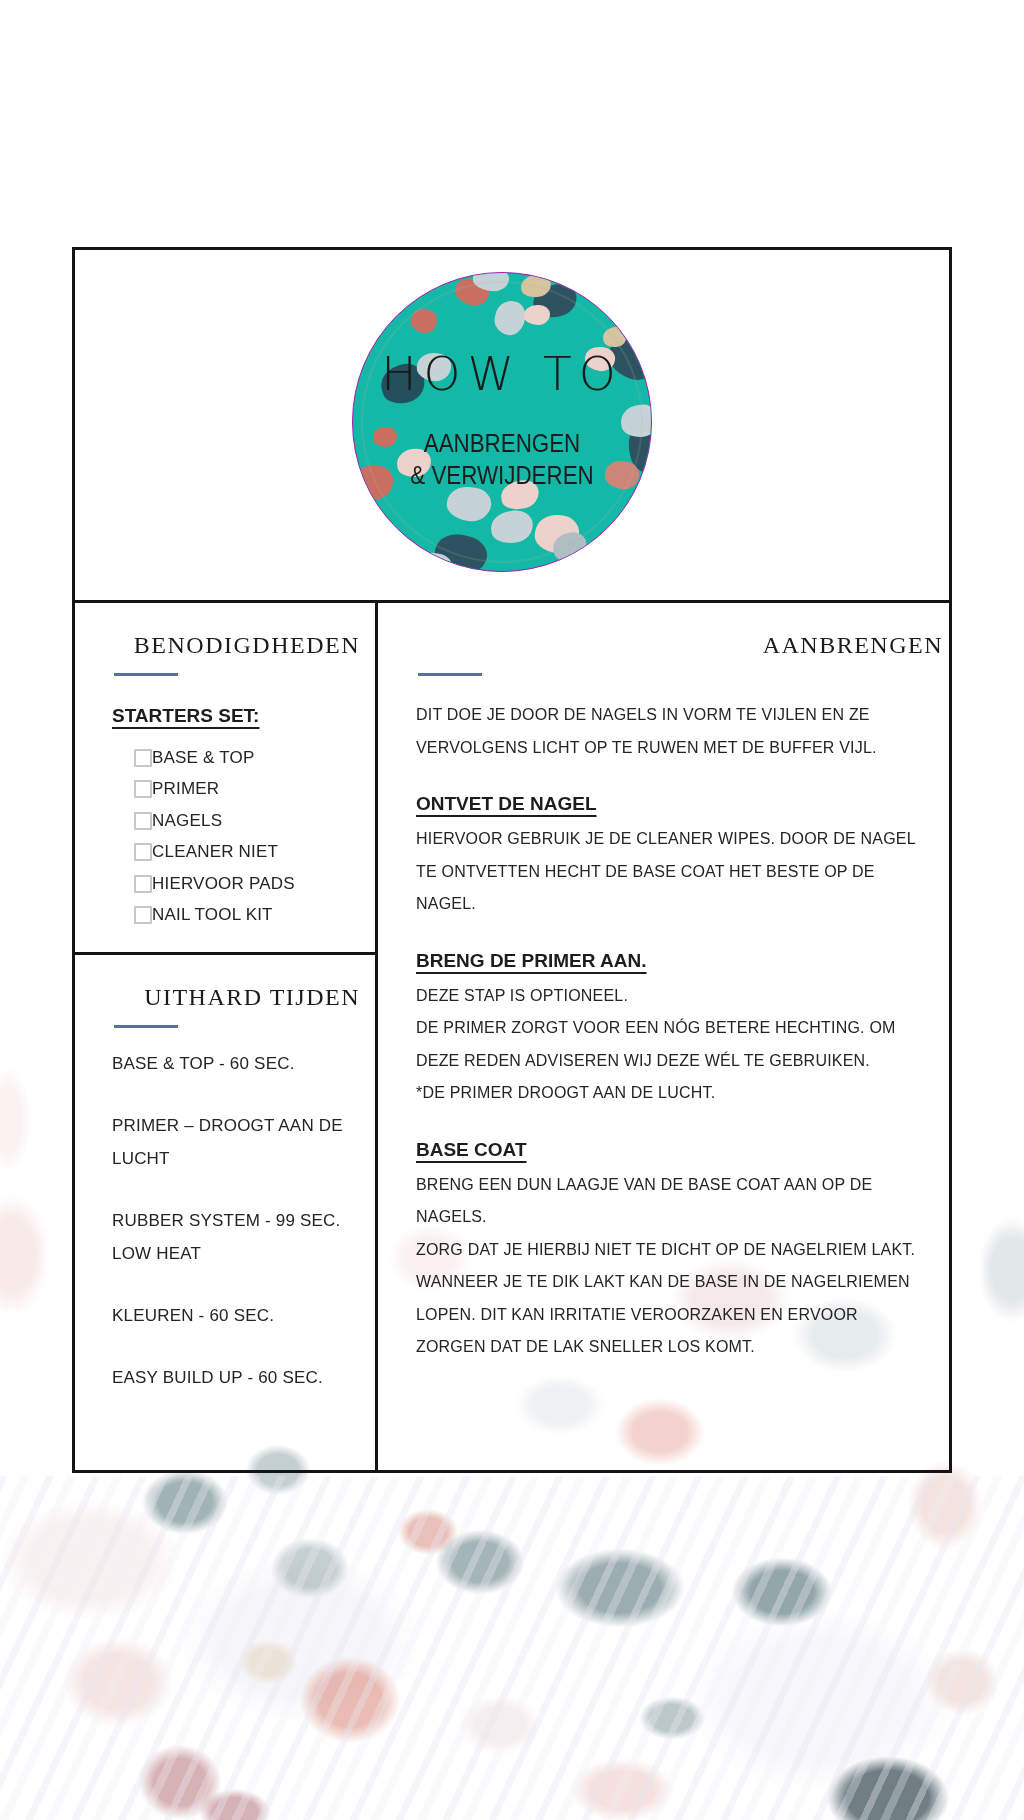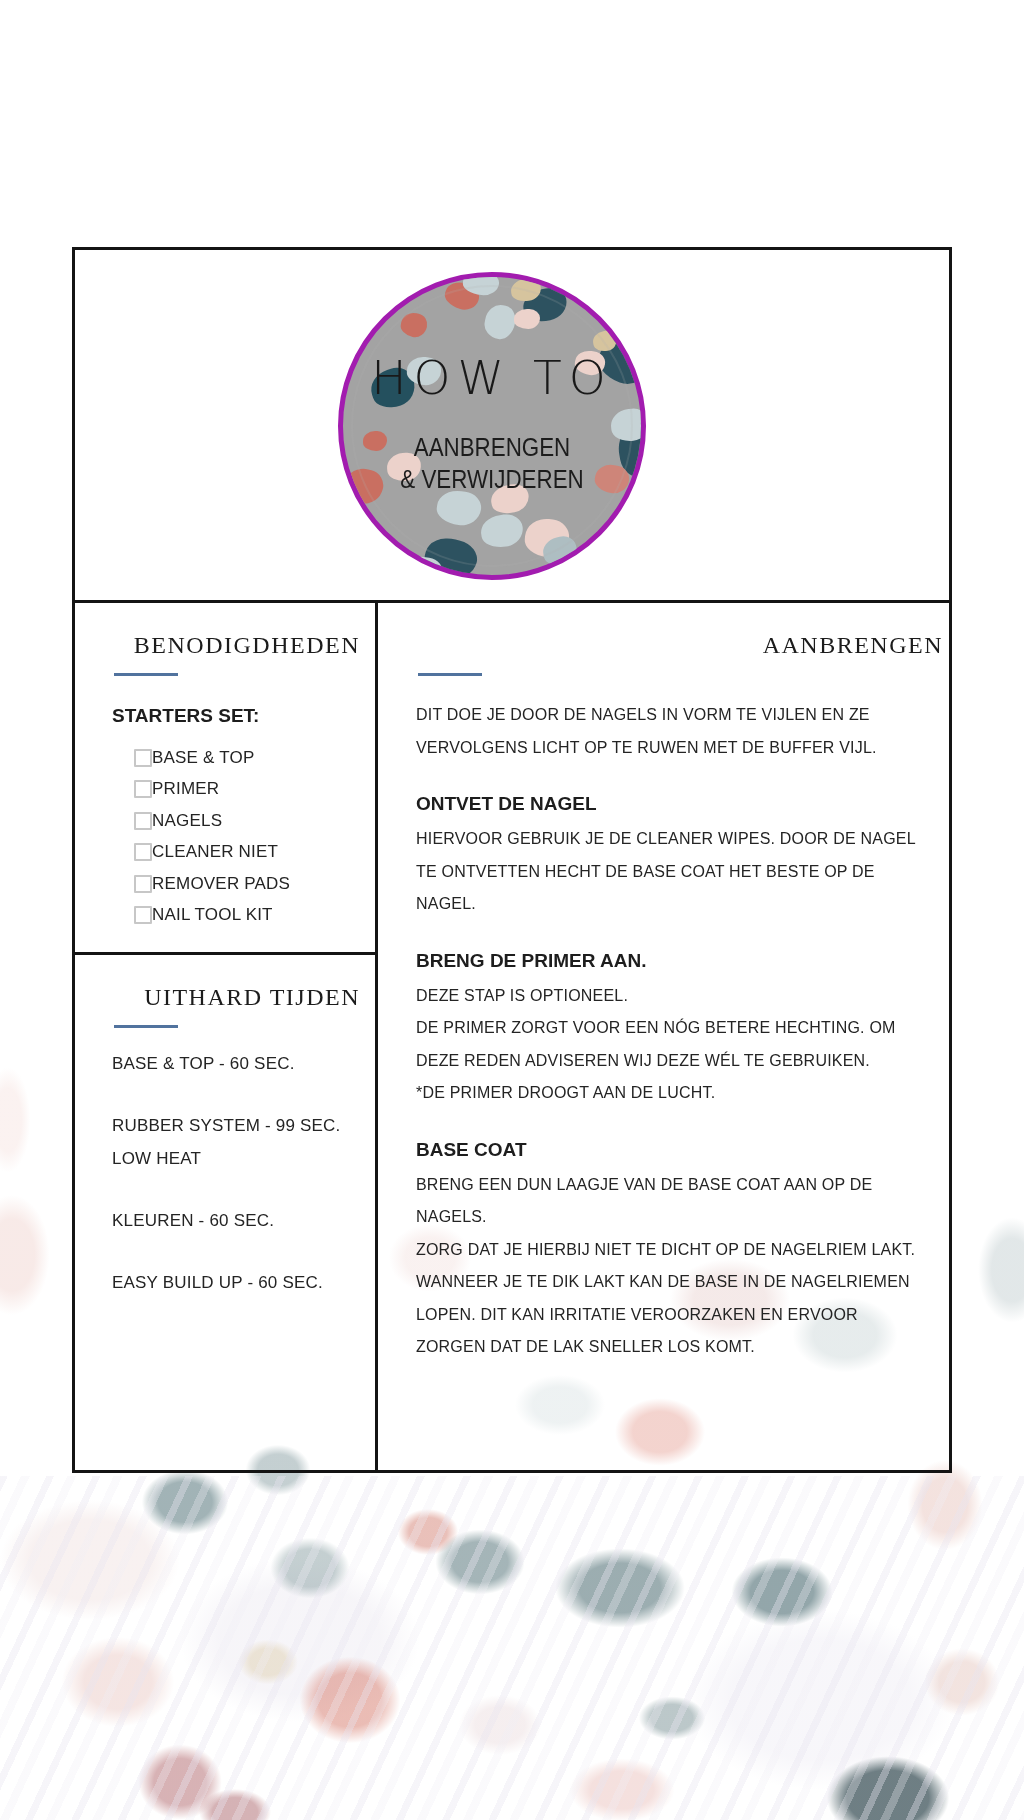--- a/index.html
+++ b/index.html
@@ -56,8 +56,8 @@
   #header{position:relative;height:350px;border-bottom:3px solid #141414;flex:none;}
   
   #logo{
-    position:absolute;left:263px;top:22px;width:298px;height:298px;border-radius:50%;
-    background:#a3a3a3;border:5px solid #a21caf;overflow:hidden;
+    position:absolute;left:277px;top:22px;width:298px;height:298px;border-radius:50%;
+    background:#14b8a6;border:1px solid #a21caf;overflow:hidden;
   }
   #logo::before{content:"";position:absolute;inset:8px;border-radius:50%;
     border:2px solid rgba(175,175,175,.18);z-index:2;}

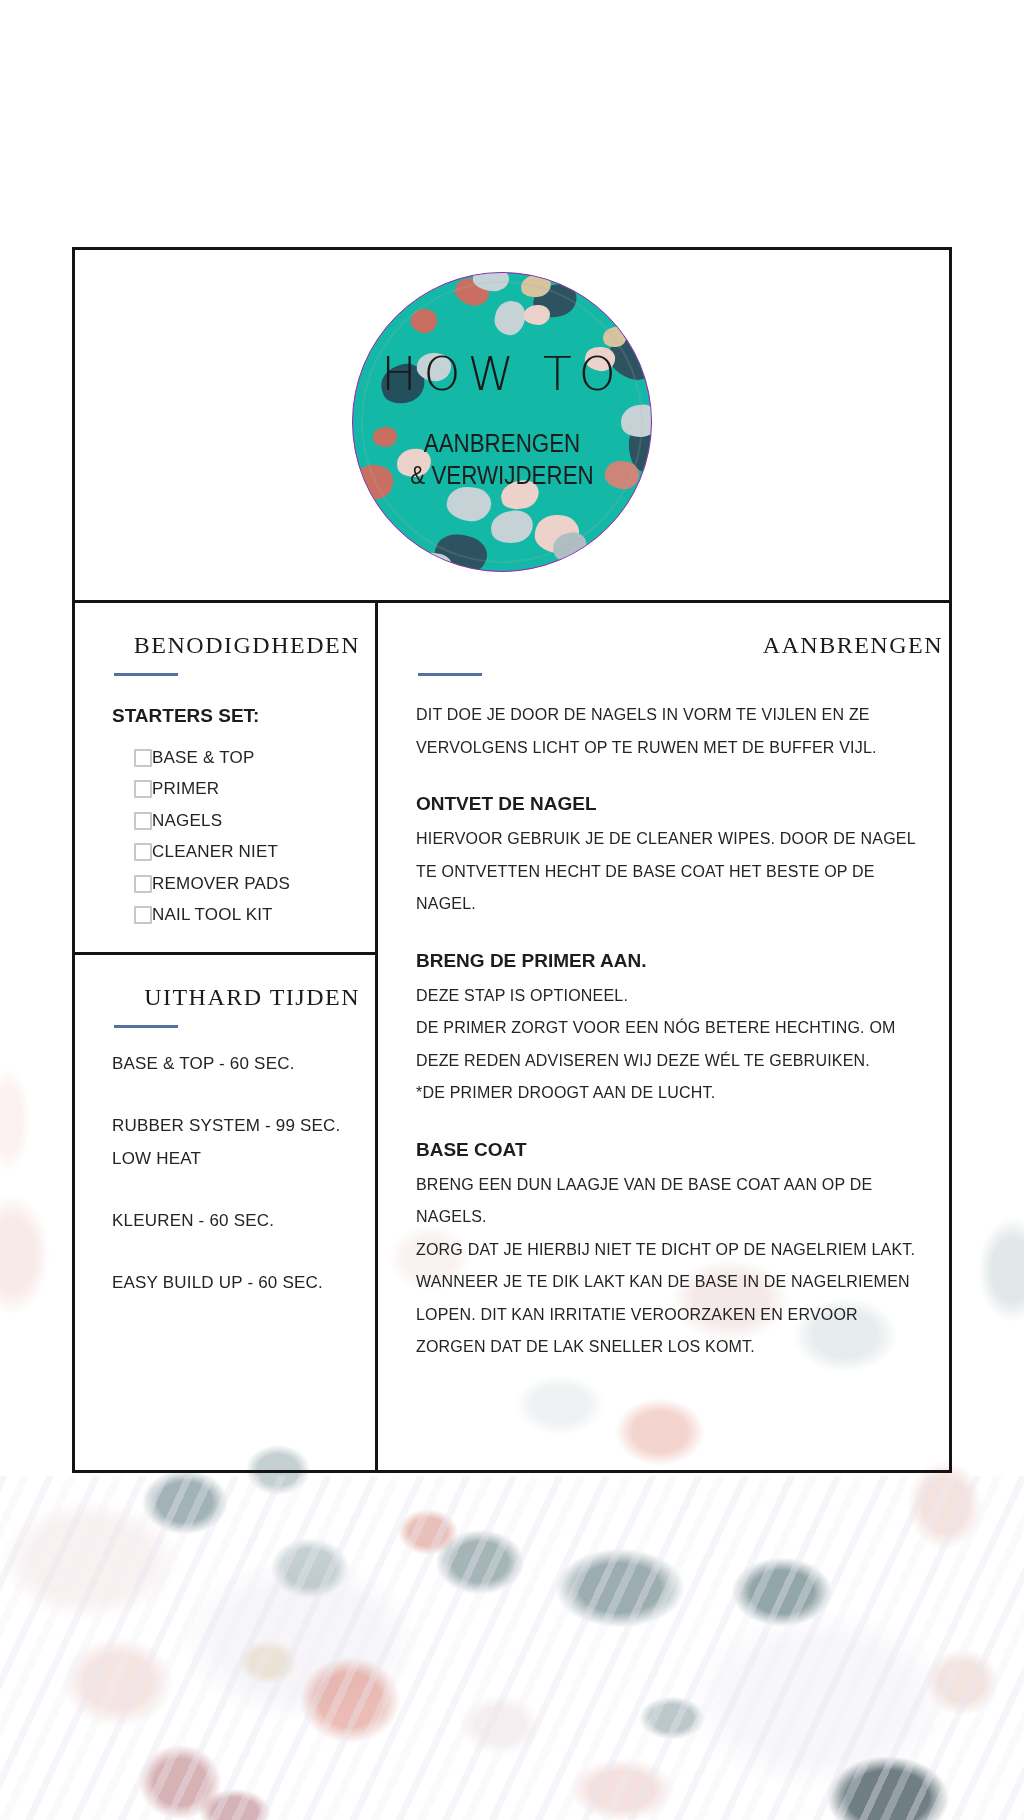--- a/index.html
+++ b/index.html
@@ -83,7 +83,7 @@
   .accent-line{width:64px;height:3px;margin:13px 0 0 2px;}
   .sub-head{
     font-size:19px;font-weight:bold;color:#1d1d1d;margin:27px 0 0 0;line-height:26px;
-    text-decoration-thickness:2px;text-underline-offset:5px;
+    text-decoration:underline;text-decoration-thickness:2px;text-underline-offset:5px;
   }
   
   #starters-list{list-style:none;margin:13px 0 0 0;padding:0;}

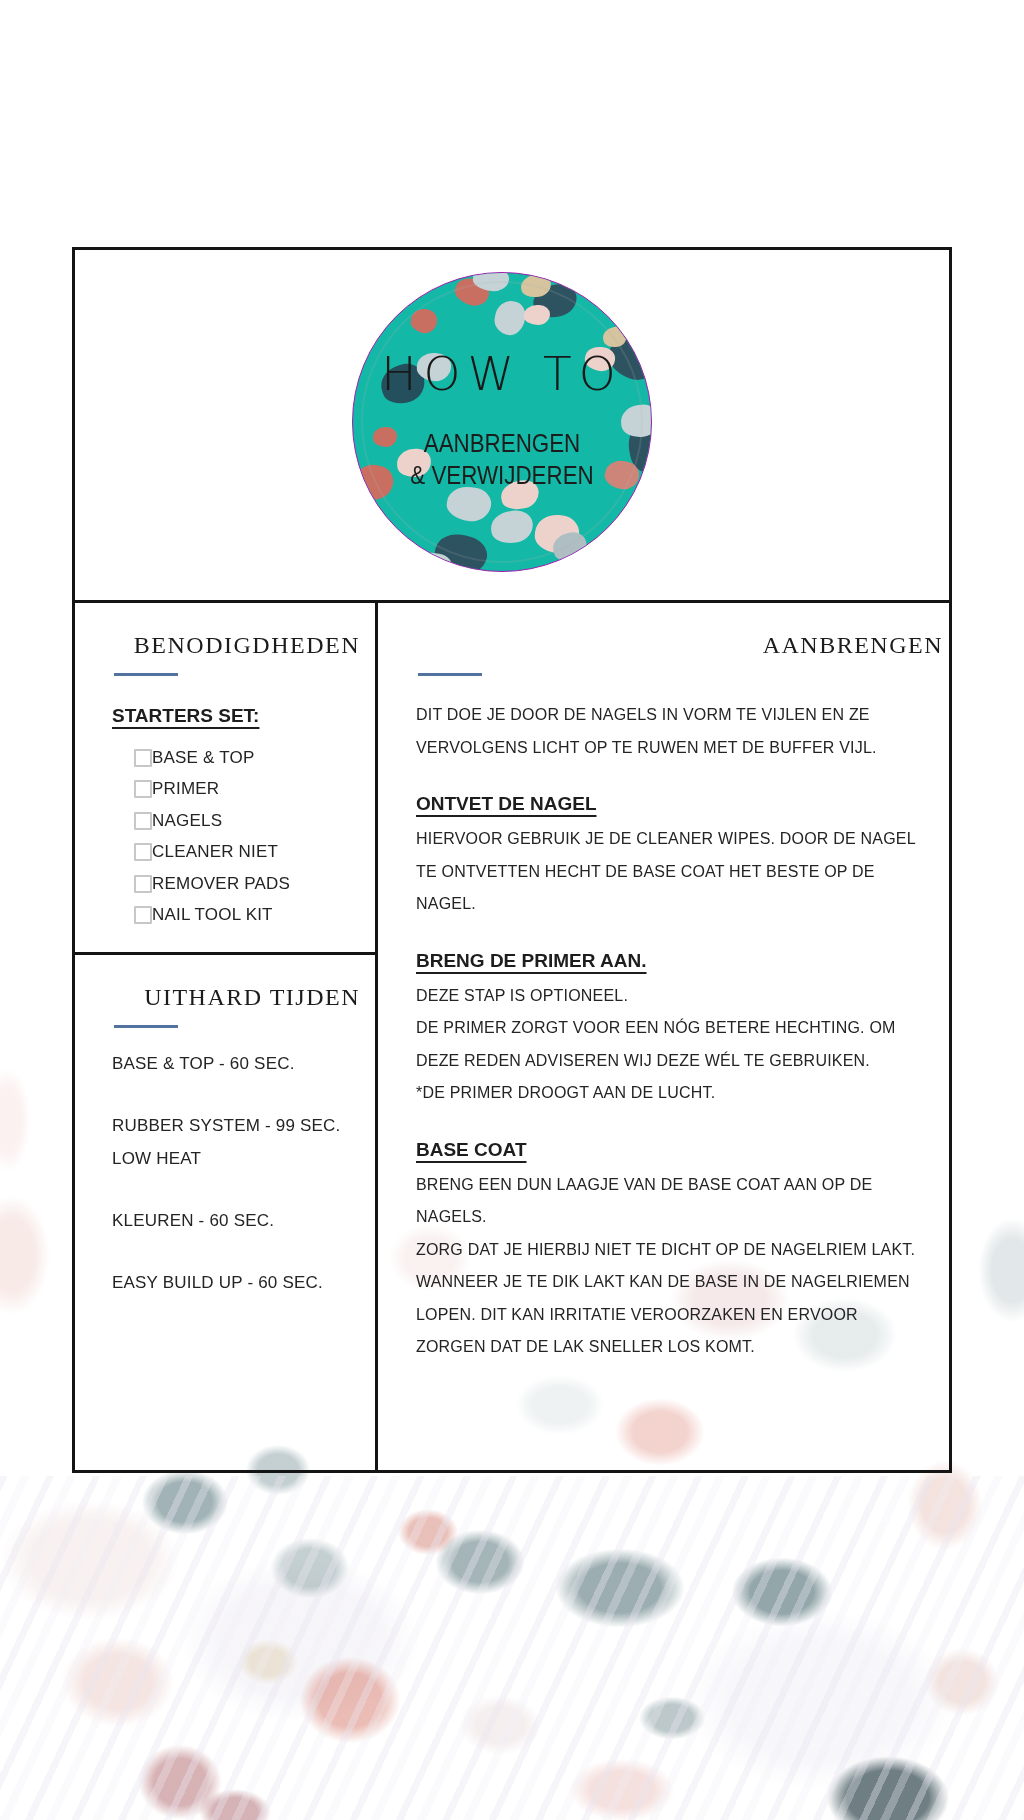--- a/index.html
+++ b/index.html
@@ -175,7 +175,7 @@
 
             <li>
               <span class="checkbox"></span>
-              <span class="check-label">REMOVER PADS</span>
+              <span class="check-label">HIERVOOR PADS</span>
             </li>
 
             <li>

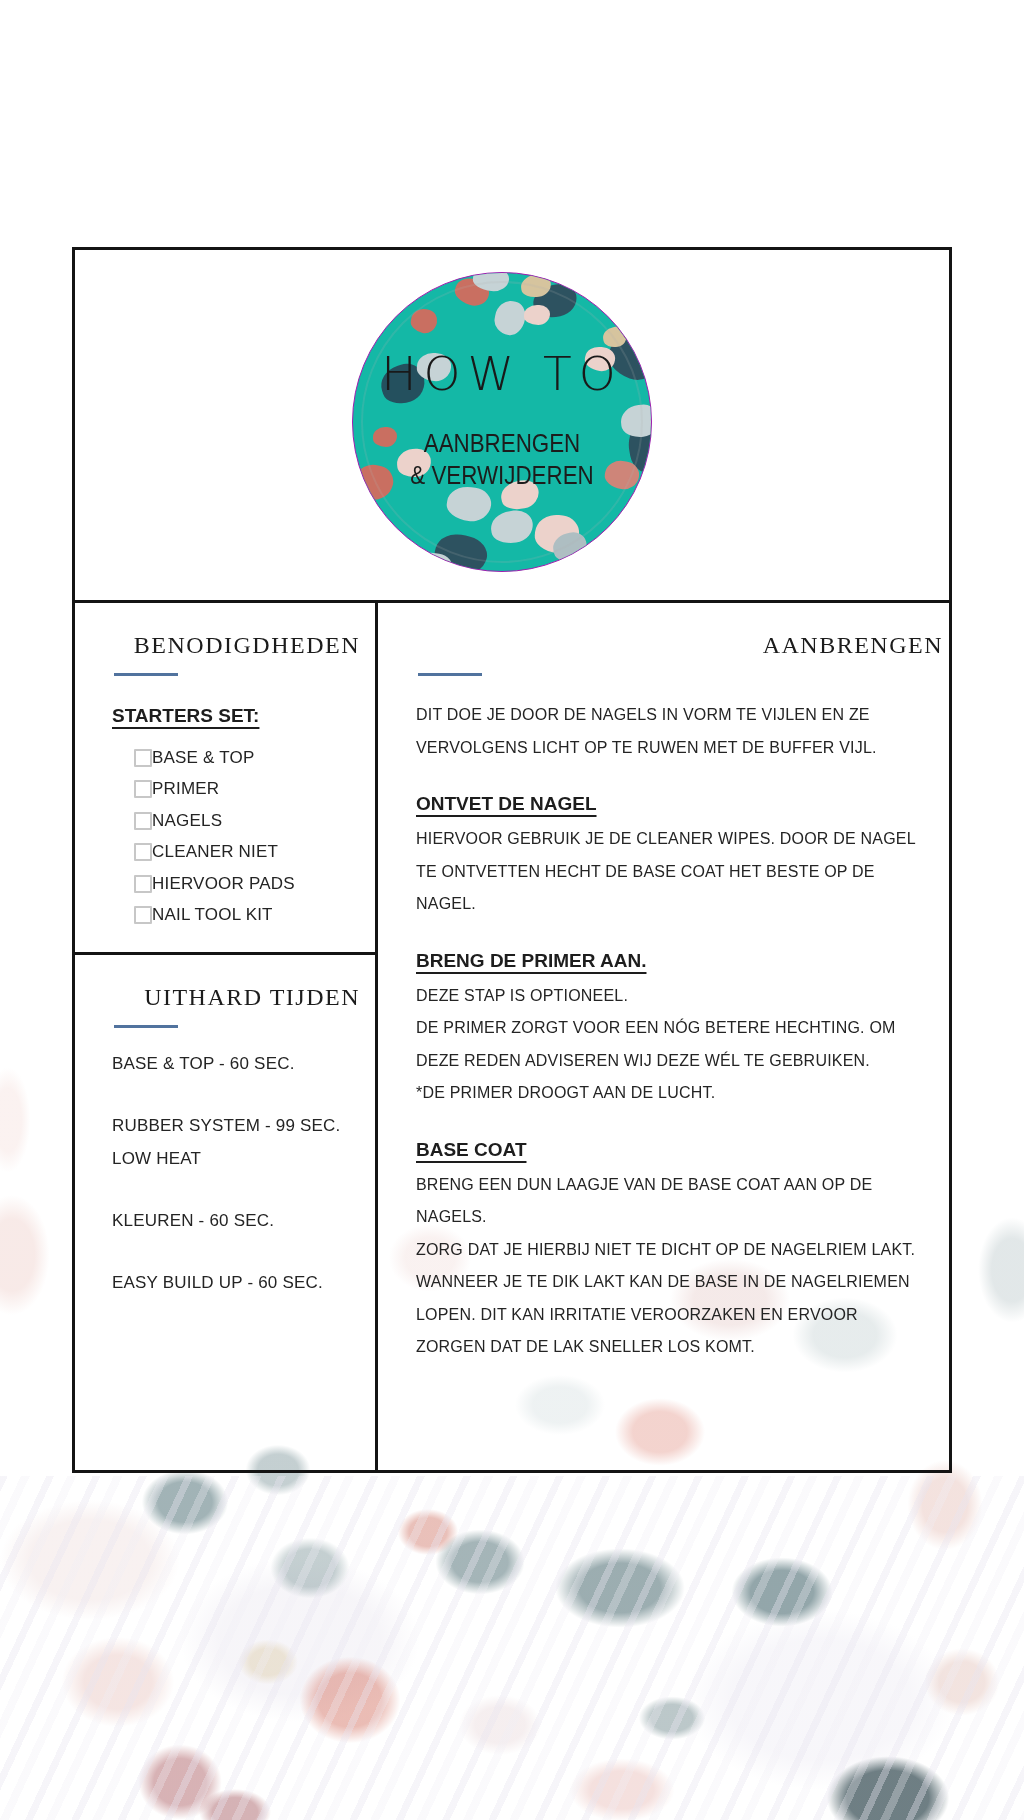--- a/index.html
+++ b/index.html
@@ -193,6 +193,8 @@
 
             <div class="cure-item">BASE &amp; TOP - 60 SEC.</div>
 
+            <div class="cure-item">PRIMER – DROOGT AAN DE
+LUCHT</div>
 
             <div class="cure-item">RUBBER SYSTEM - 99 SEC.
 LOW HEAT</div>

